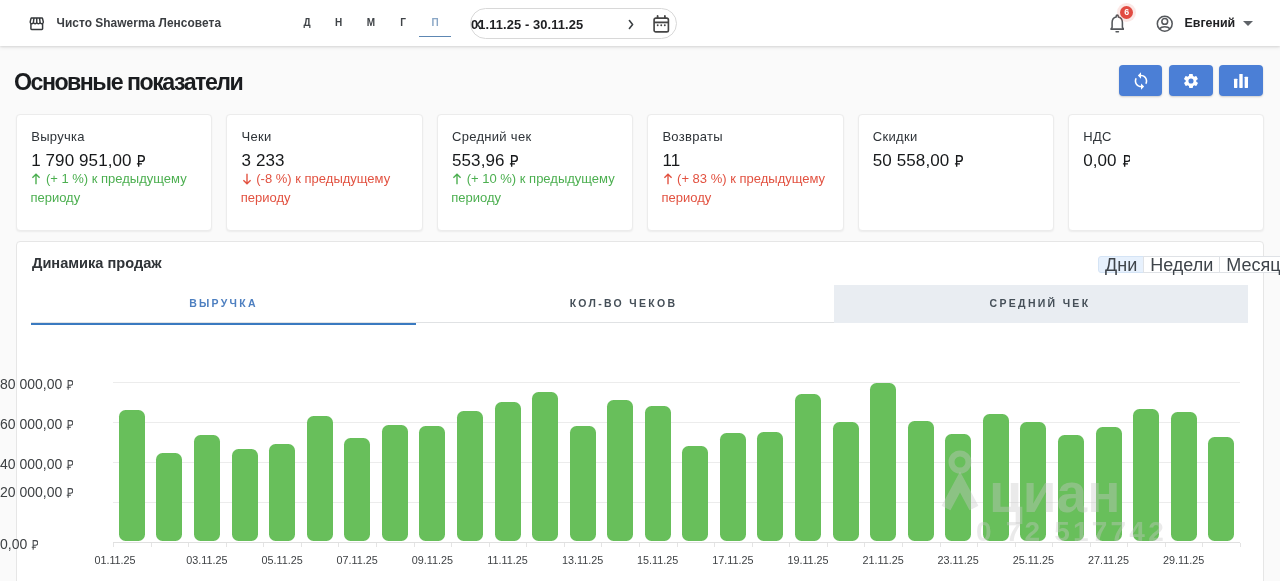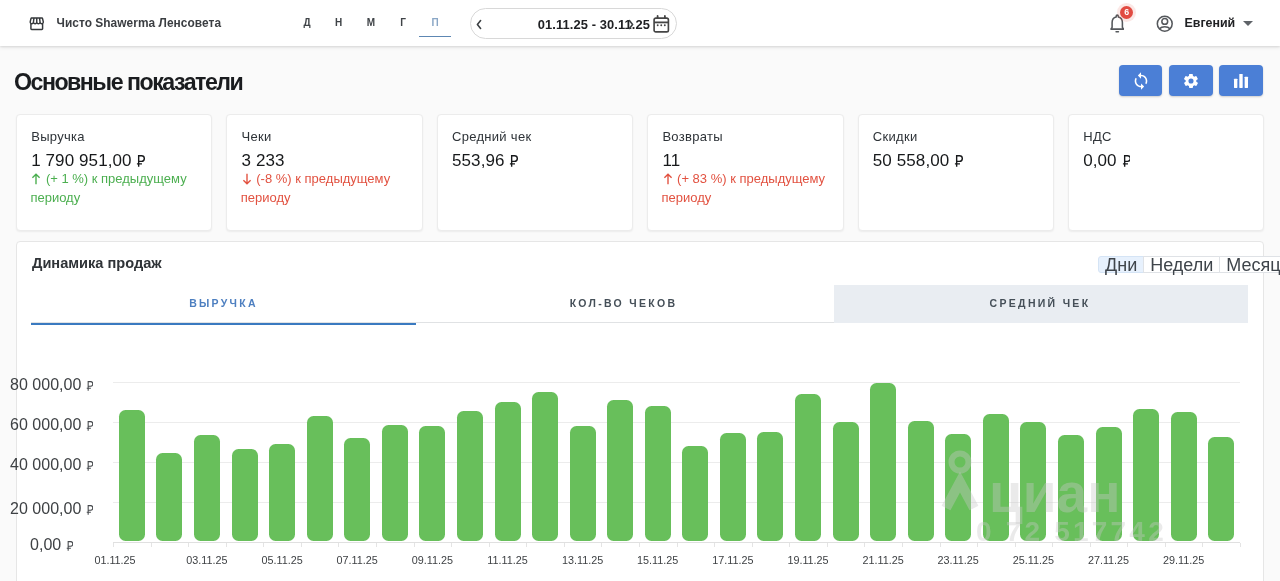--- a/index.html
+++ b/index.html
@@ -15,7 +15,7 @@
 .ptab.sel { color:#8aa7c6; }
 .ptab-line { position:absolute; left:419px; top:35.6px; width:32px; height:1.9px; background:#5d87b3; }
 .pill { position:absolute; left:470px; top:8px; width:207px; height:30.5px; border:1px solid #d8d8d8; border-radius:15.5px; background:#fff; }
-.pill-date { position:absolute; left:0; width:179px; top:8px; text-align:right; font-size:12.9px; font-weight:700; color:#202124; letter-spacing:.1px; }
+.pill-date { position:absolute; left:0; width:179px; top:8px; text-align:left; font-size:12.9px; font-weight:700; color:#202124; letter-spacing:.1px; }
 .uname { position:absolute; left:1184.5px; top:16.2px; font-size:12.4px; font-weight:700; color:#202124; }
 
 

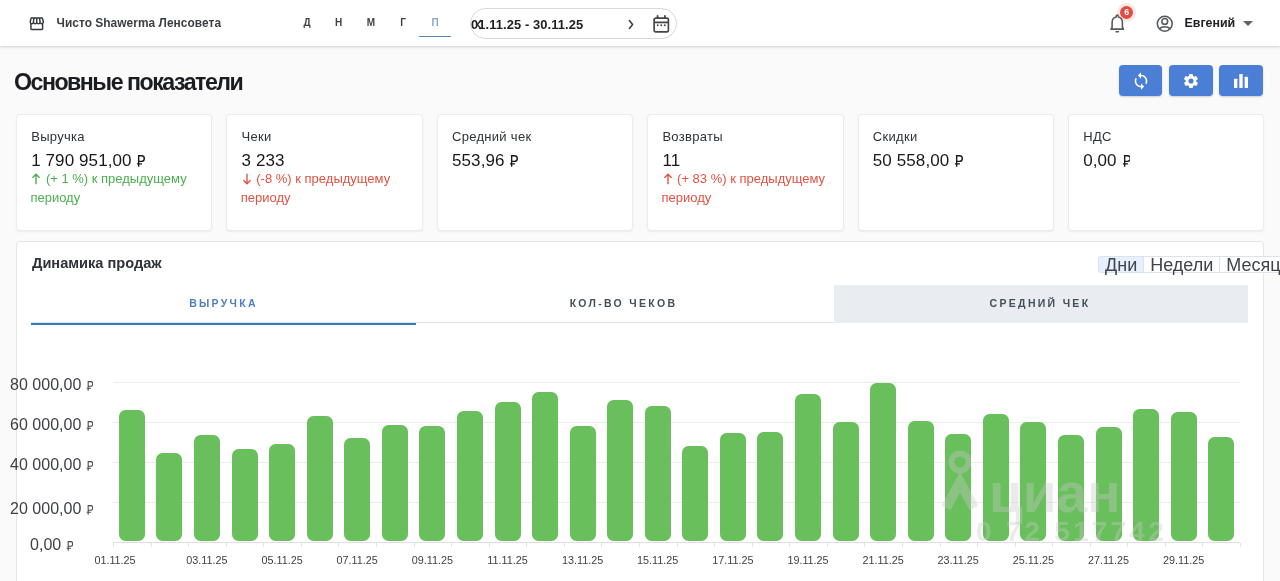--- a/index.html
+++ b/index.html
@@ -147,6 +147,9 @@
   <div class="c-amount">553,96&nbsp;<svg class="rub" width="8.8" height="12.2" viewBox="0 0 10 14" style="vertical-align:-0.08em">
         <path d="M3 13.5 V0.9 H6.3 A3.2 3.2 0 0 1 6.3 7.3 H3 M1 10.2 H6.8" fill="none" stroke="#17191b" stroke-width="1.6"></path>
       </svg></div>
+  <div class="c-pct up"><svg class="arr" width="12" height="12" viewBox="0 0 13 13" fill="none" stroke="#4caf50" stroke-width="1.5">
+        <path d="M6.5 12.2 V1.3 M2.6 5.2 L6.5 1.3 L10.4 5.2"></path>
+      </svg>(+ 10 %) к предыдущему периоду</div>
 </div>
 <div class="card" style="left:647.2px">
   <div class="c-title">Возвраты</div>

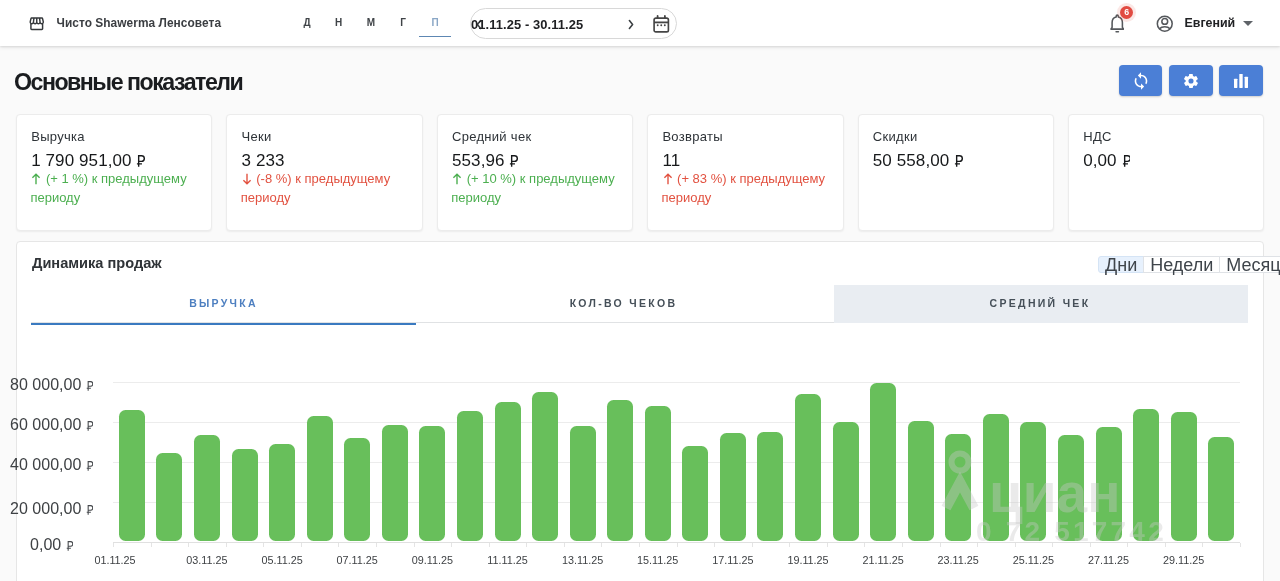--- a/index.html
+++ b/index.html
@@ -53,7 +53,7 @@
 .baseline { position:absolute; left:113px; top:541.5px; width:1127px; height:1px; background:#e0e0e0; }
 .tick { position:absolute; top:542.5px; width:1px; height:4.5px; background:#e4e4e4; }
 .bar { position:absolute; width:26px; background:#68bf5b; border-radius:6.5px; }
-.ylab { position:absolute; left:0; width:103px; text-align:center; font-size:16px; color:#3e4144; white-space:nowrap; }
+.ylab { position:absolute; left:0; width:103px; text-align:left; font-size:14px; color:#3e4144; white-space:nowrap; }
 .xlab { position:absolute; top:554.2px; width:60px; text-align:center; font-size:10.8px; color:#3e4144; }
 </style>
 </head>

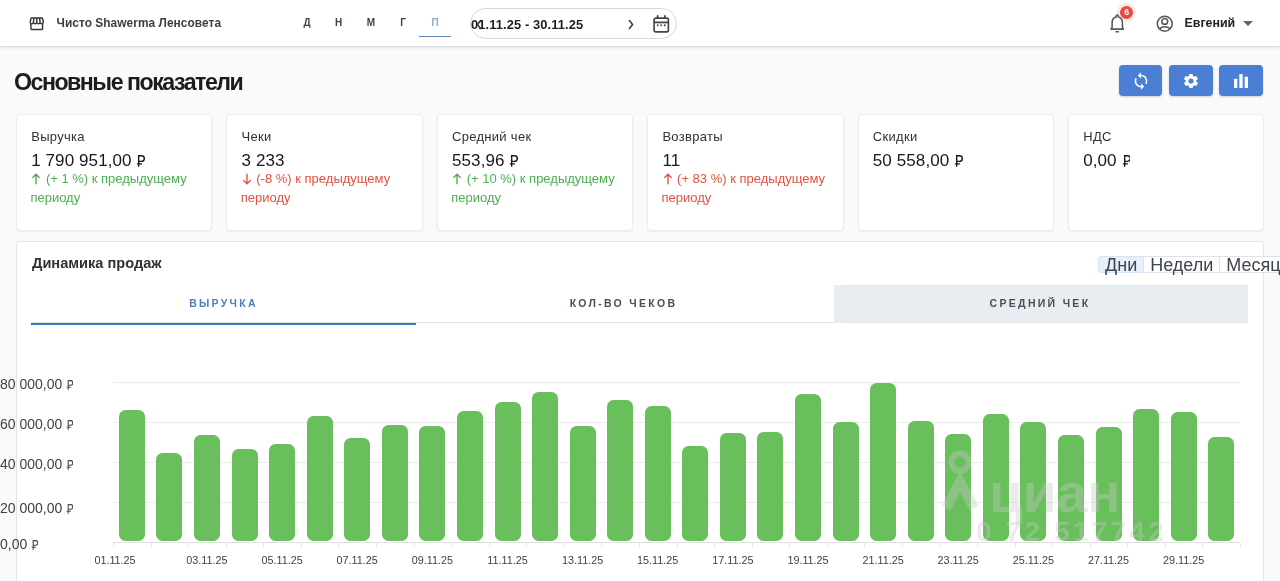--- a/index.html
+++ b/index.html
@@ -262,7 +262,7 @@
 <div class="ylab" style="top:456.0px">40 000,00&nbsp;<svg class="rub" width="7.2" height="10.0" viewBox="0 0 10 14" style="vertical-align:-0.08em">
       <path d="M3 13.5 V0.9 H6.3 A3.2 3.2 0 0 1 6.3 7.3 H3 M1 10.2 H6.8" fill="none" stroke="#46494d" stroke-width="1.5"></path>
     </svg></div>
-<div class="ylab" style="top:500px">20 000,00&nbsp;<svg class="rub" width="7.2" height="10.0" viewBox="0 0 10 14" style="vertical-align:-0.08em">
+<div class="ylab" style="top:484px">20 000,00&nbsp;<svg class="rub" width="7.2" height="10.0" viewBox="0 0 10 14" style="vertical-align:-0.08em">
       <path d="M3 13.5 V0.9 H6.3 A3.2 3.2 0 0 1 6.3 7.3 H3 M1 10.2 H6.8" fill="none" stroke="#46494d" stroke-width="1.5"></path>
     </svg></div>
 <div class="ylab" style="top:536.0px">0,00&nbsp;<svg class="rub" width="7.2" height="10.0" viewBox="0 0 10 14" style="vertical-align:-0.08em">

